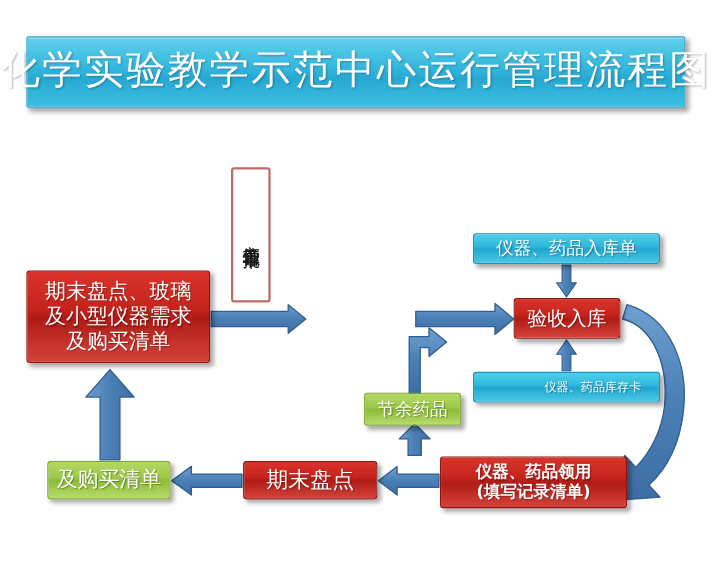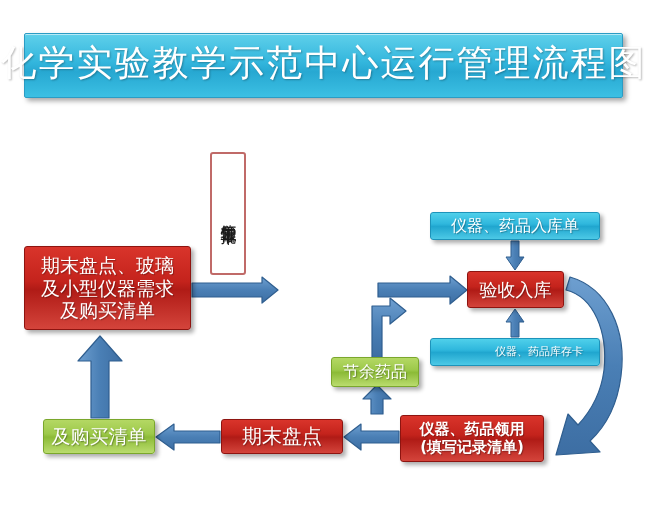--- a/index.html
+++ b/index.html
@@ -62,7 +62,7 @@
   #n-accept   {left:467px; top:271px; width:97px;  height:37px; font-size:18px;}
   #n-stockcard{left:430px; top:338px; width:170px; height:28px; font-size:11px;padding-left:48px;}
   #n-surplus  {left:331px; top:357px; width:88px;  height:30px; font-size:16px;}
-  #n-issue    {left:400px; top:415px; width:144px; height:47px; font-size:15px;
+  #n-issue    {left:400px; top:415px; width:170px; height:47px; font-size:15px;
                font-family:"DejaVu Sans","Liberation Sans",sans-serif;font-weight:bold;}
   #n-count    {left:221px; top:419px; width:122px; height:35px; font-size:20px;text-align:right;}
   #n-replenish{left:43px;  top:419px; width:112px; height:35px; font-size:19px;}

